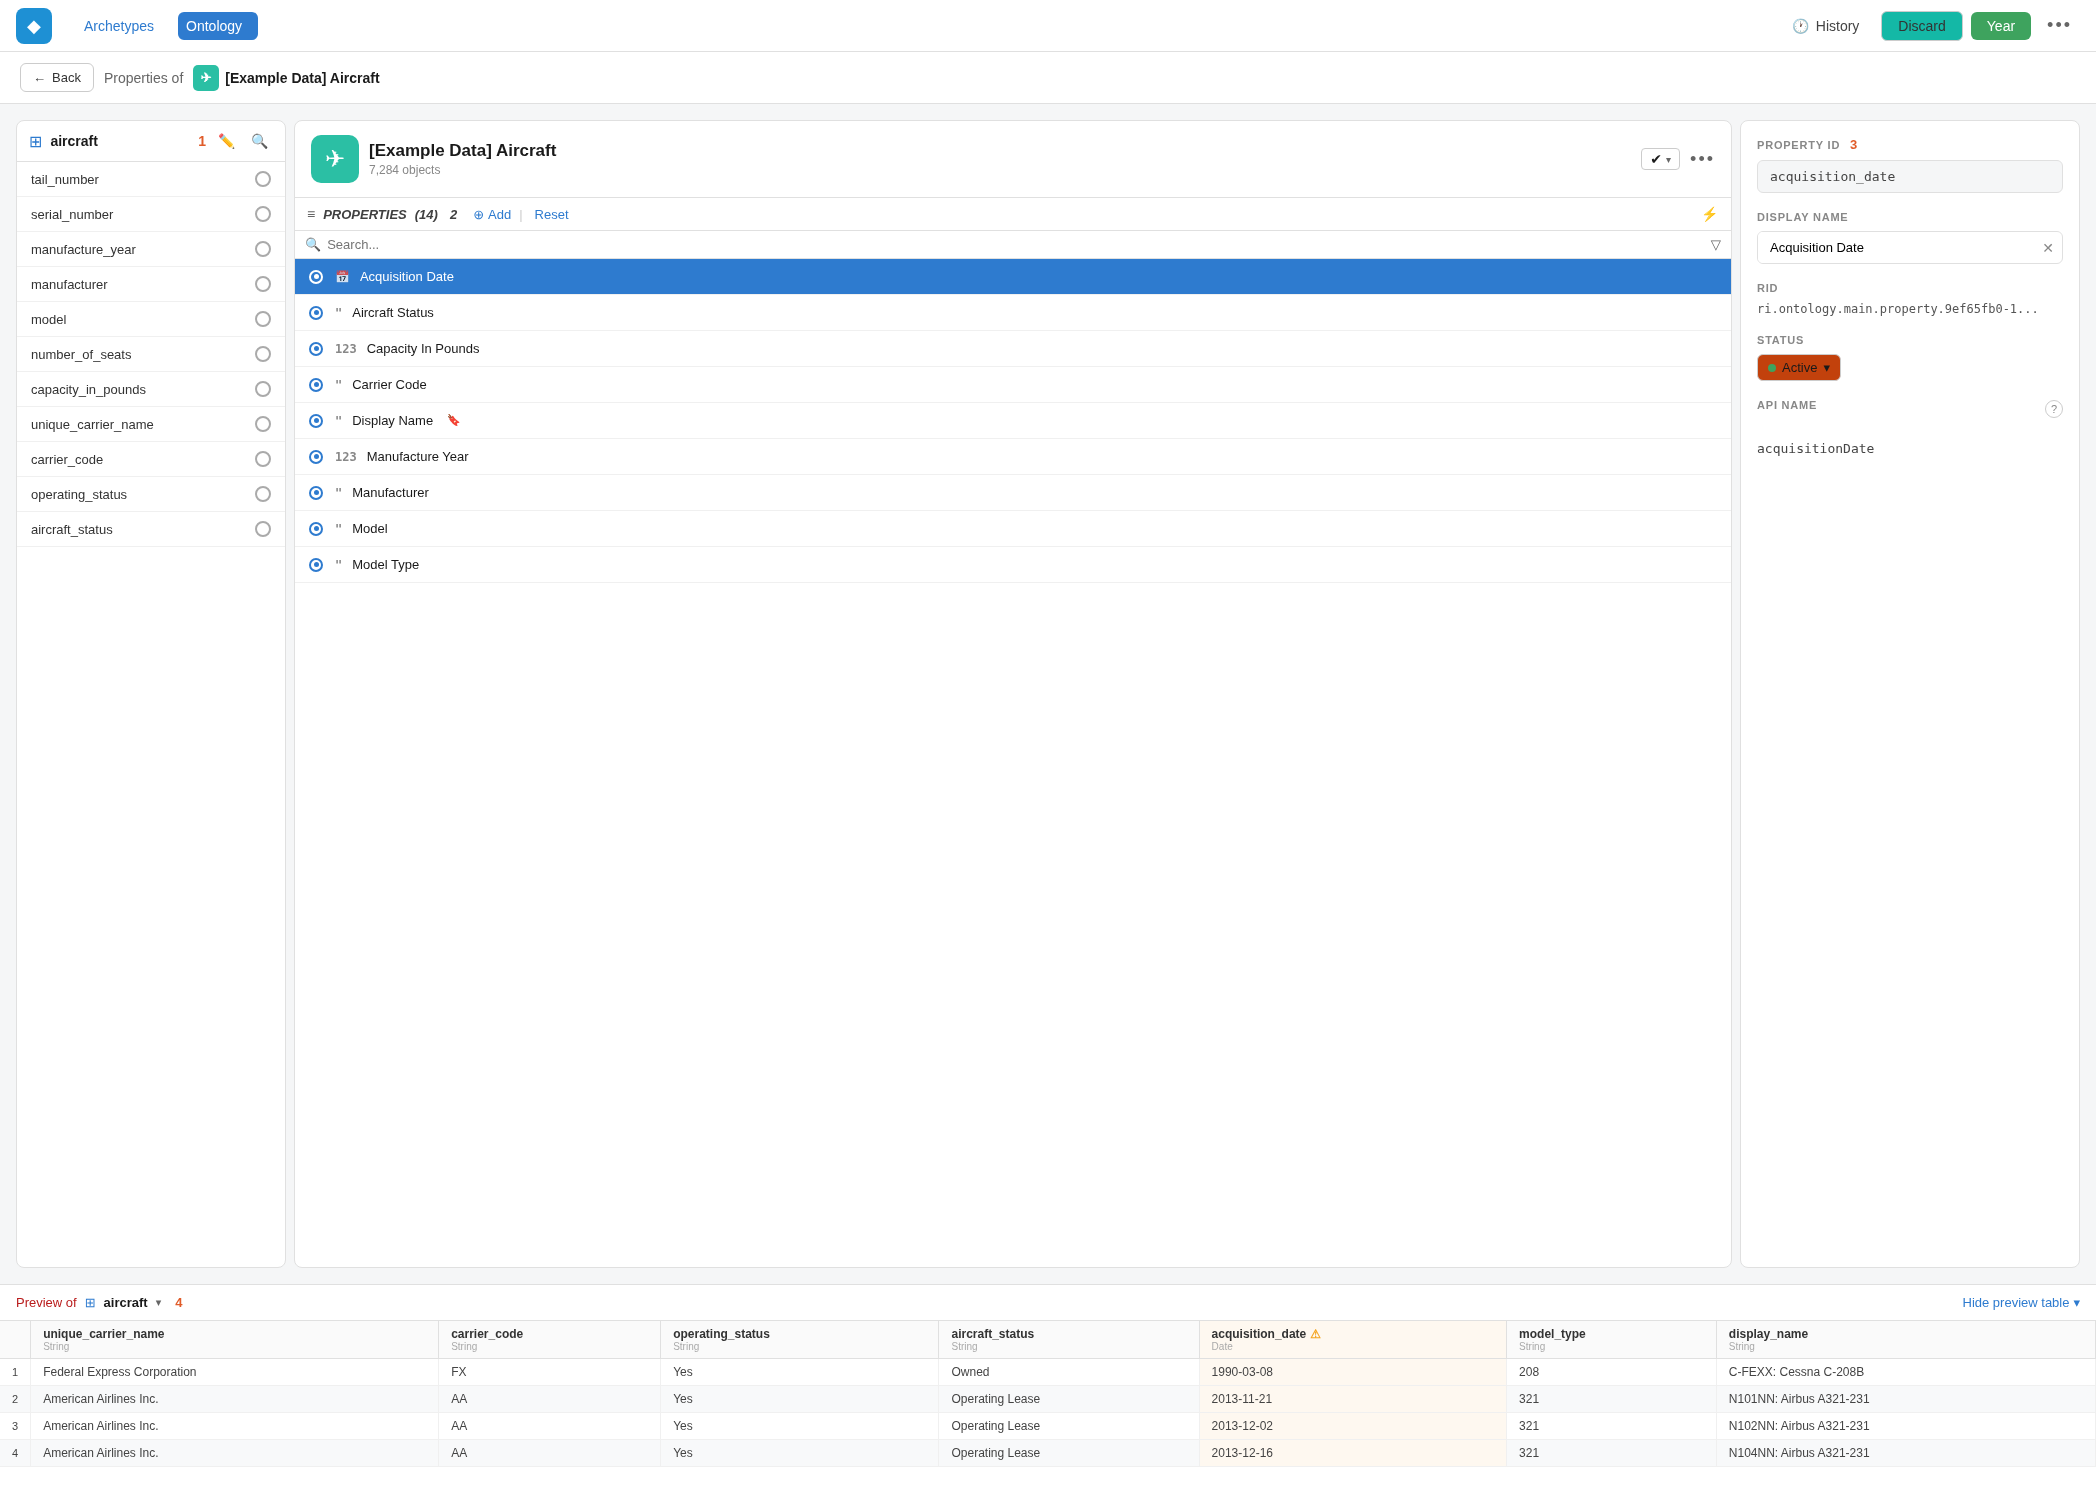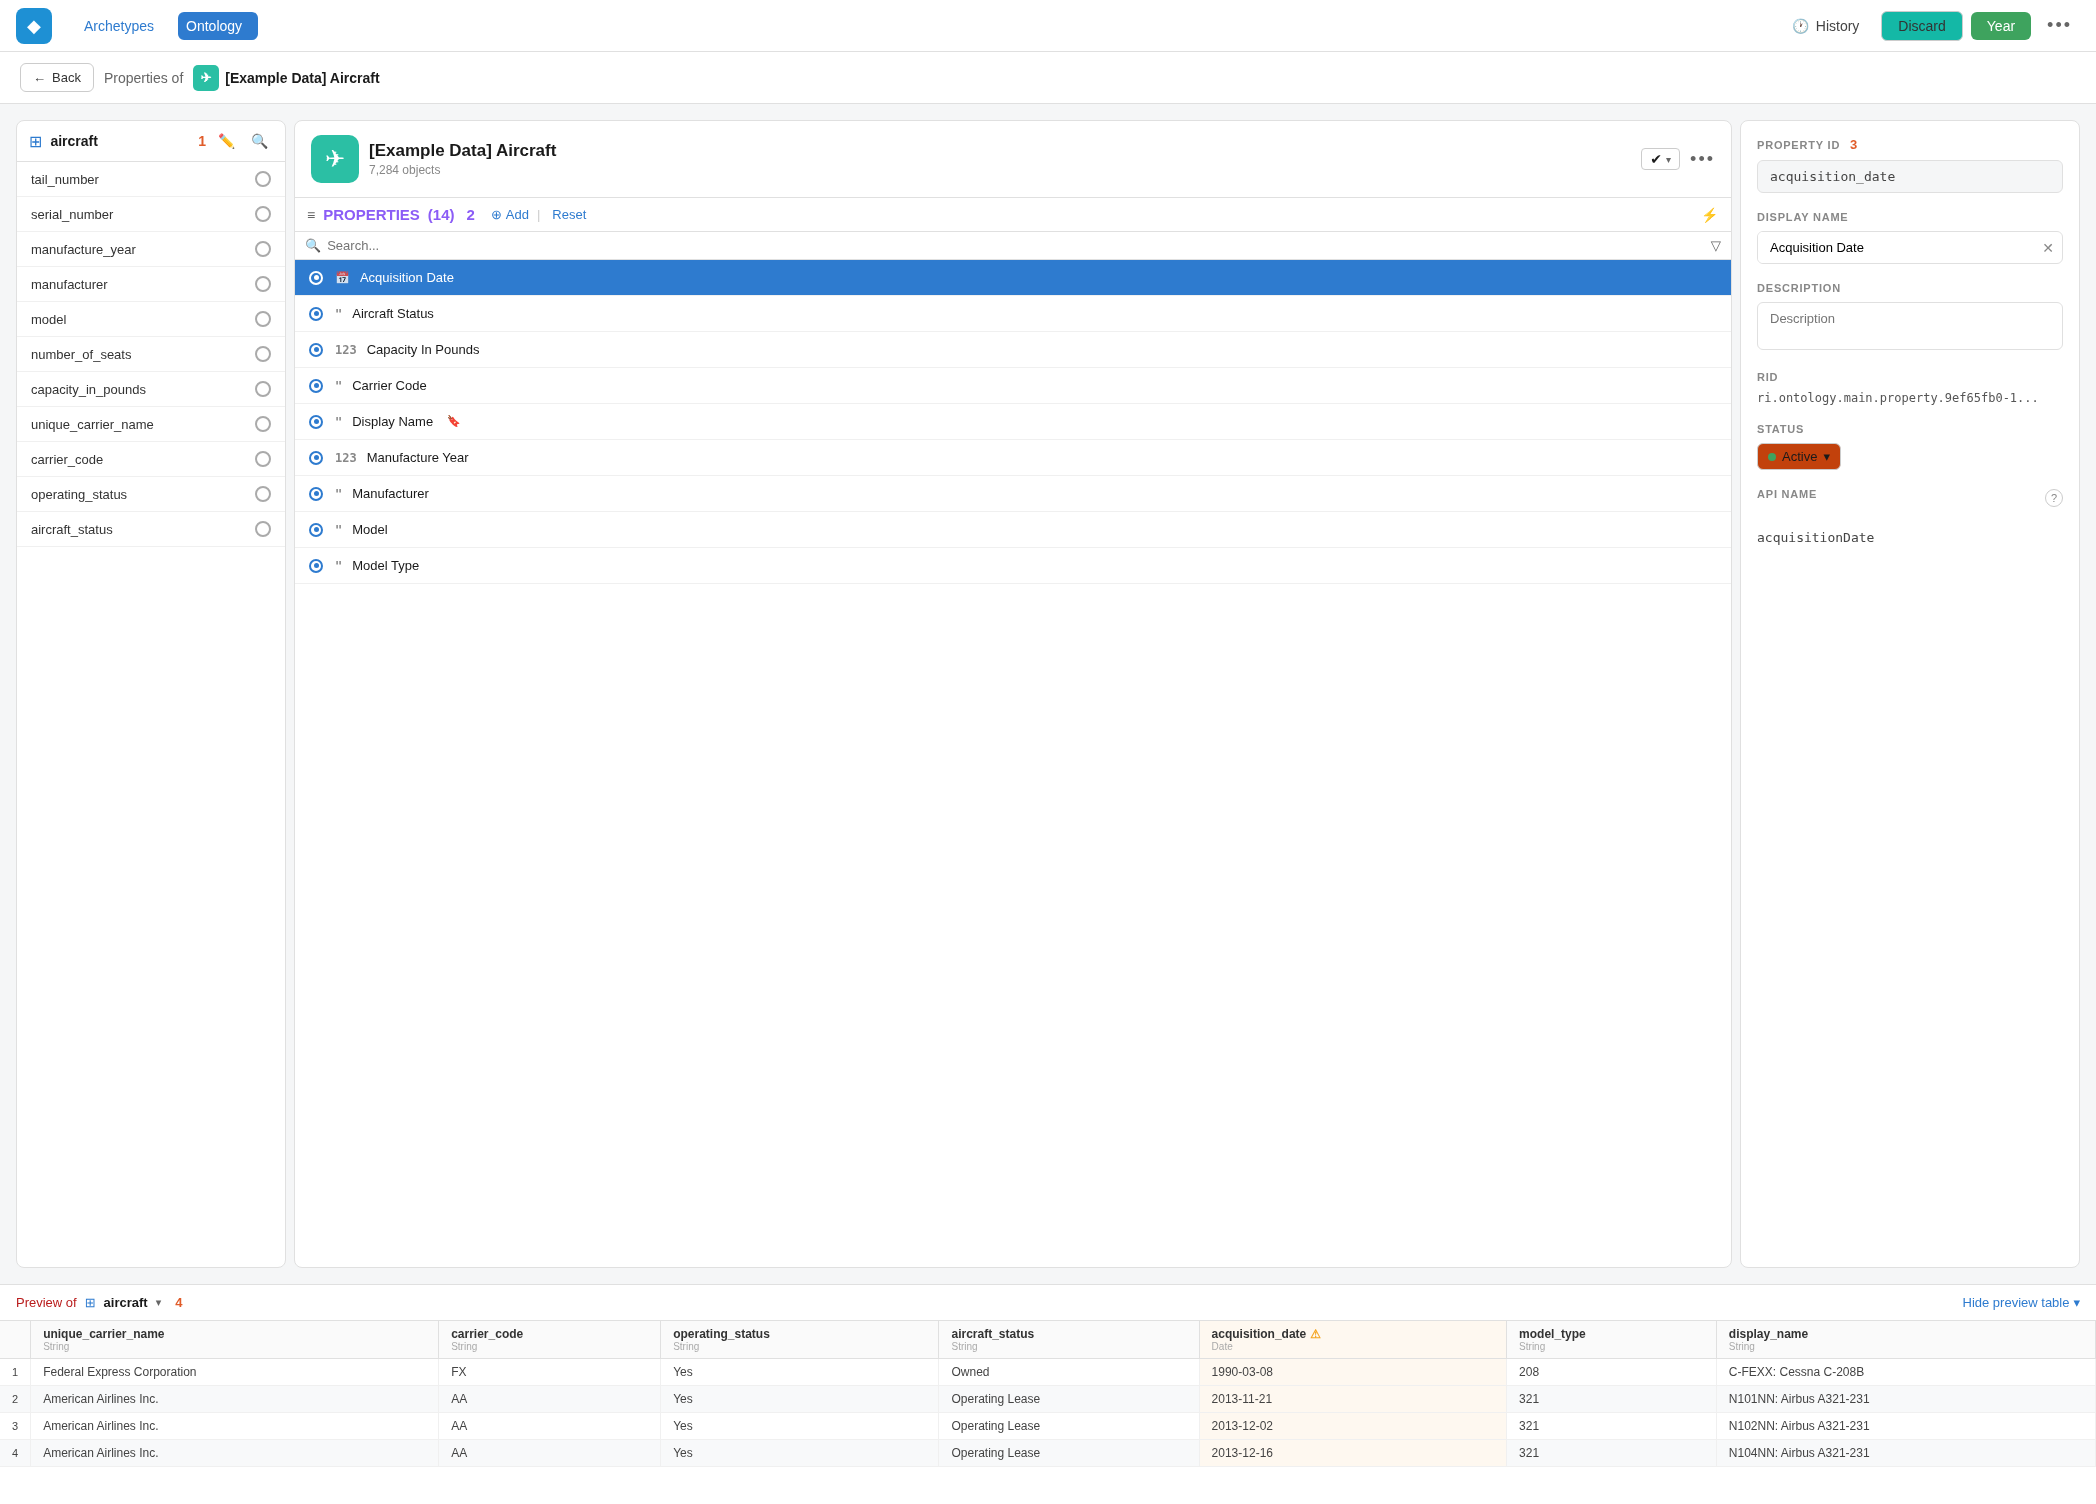--- a/index.html
+++ b/index.html
@@ -111,7 +111,7 @@
       display: flex; align-items: center; padding: 8px 12px; border-bottom: 1px solid #e0e0e0; gap: 8px;
     }
     .props-icon { color: #666; font-size: 14px; }
-    .props-label { font-size: 15px; font-weight: 600; color: #8b5cf6; }
+    .props-label { font-size: 13px; font-weight: 600; color: #404040; font-style: italic; }
     .add-btn {
       display: flex; align-items: center; gap: 4px; margin-left: 8px;
       background: none; border: none; color: #2e7bcf; cursor: pointer; font-size: 13px; font-weight: 500;

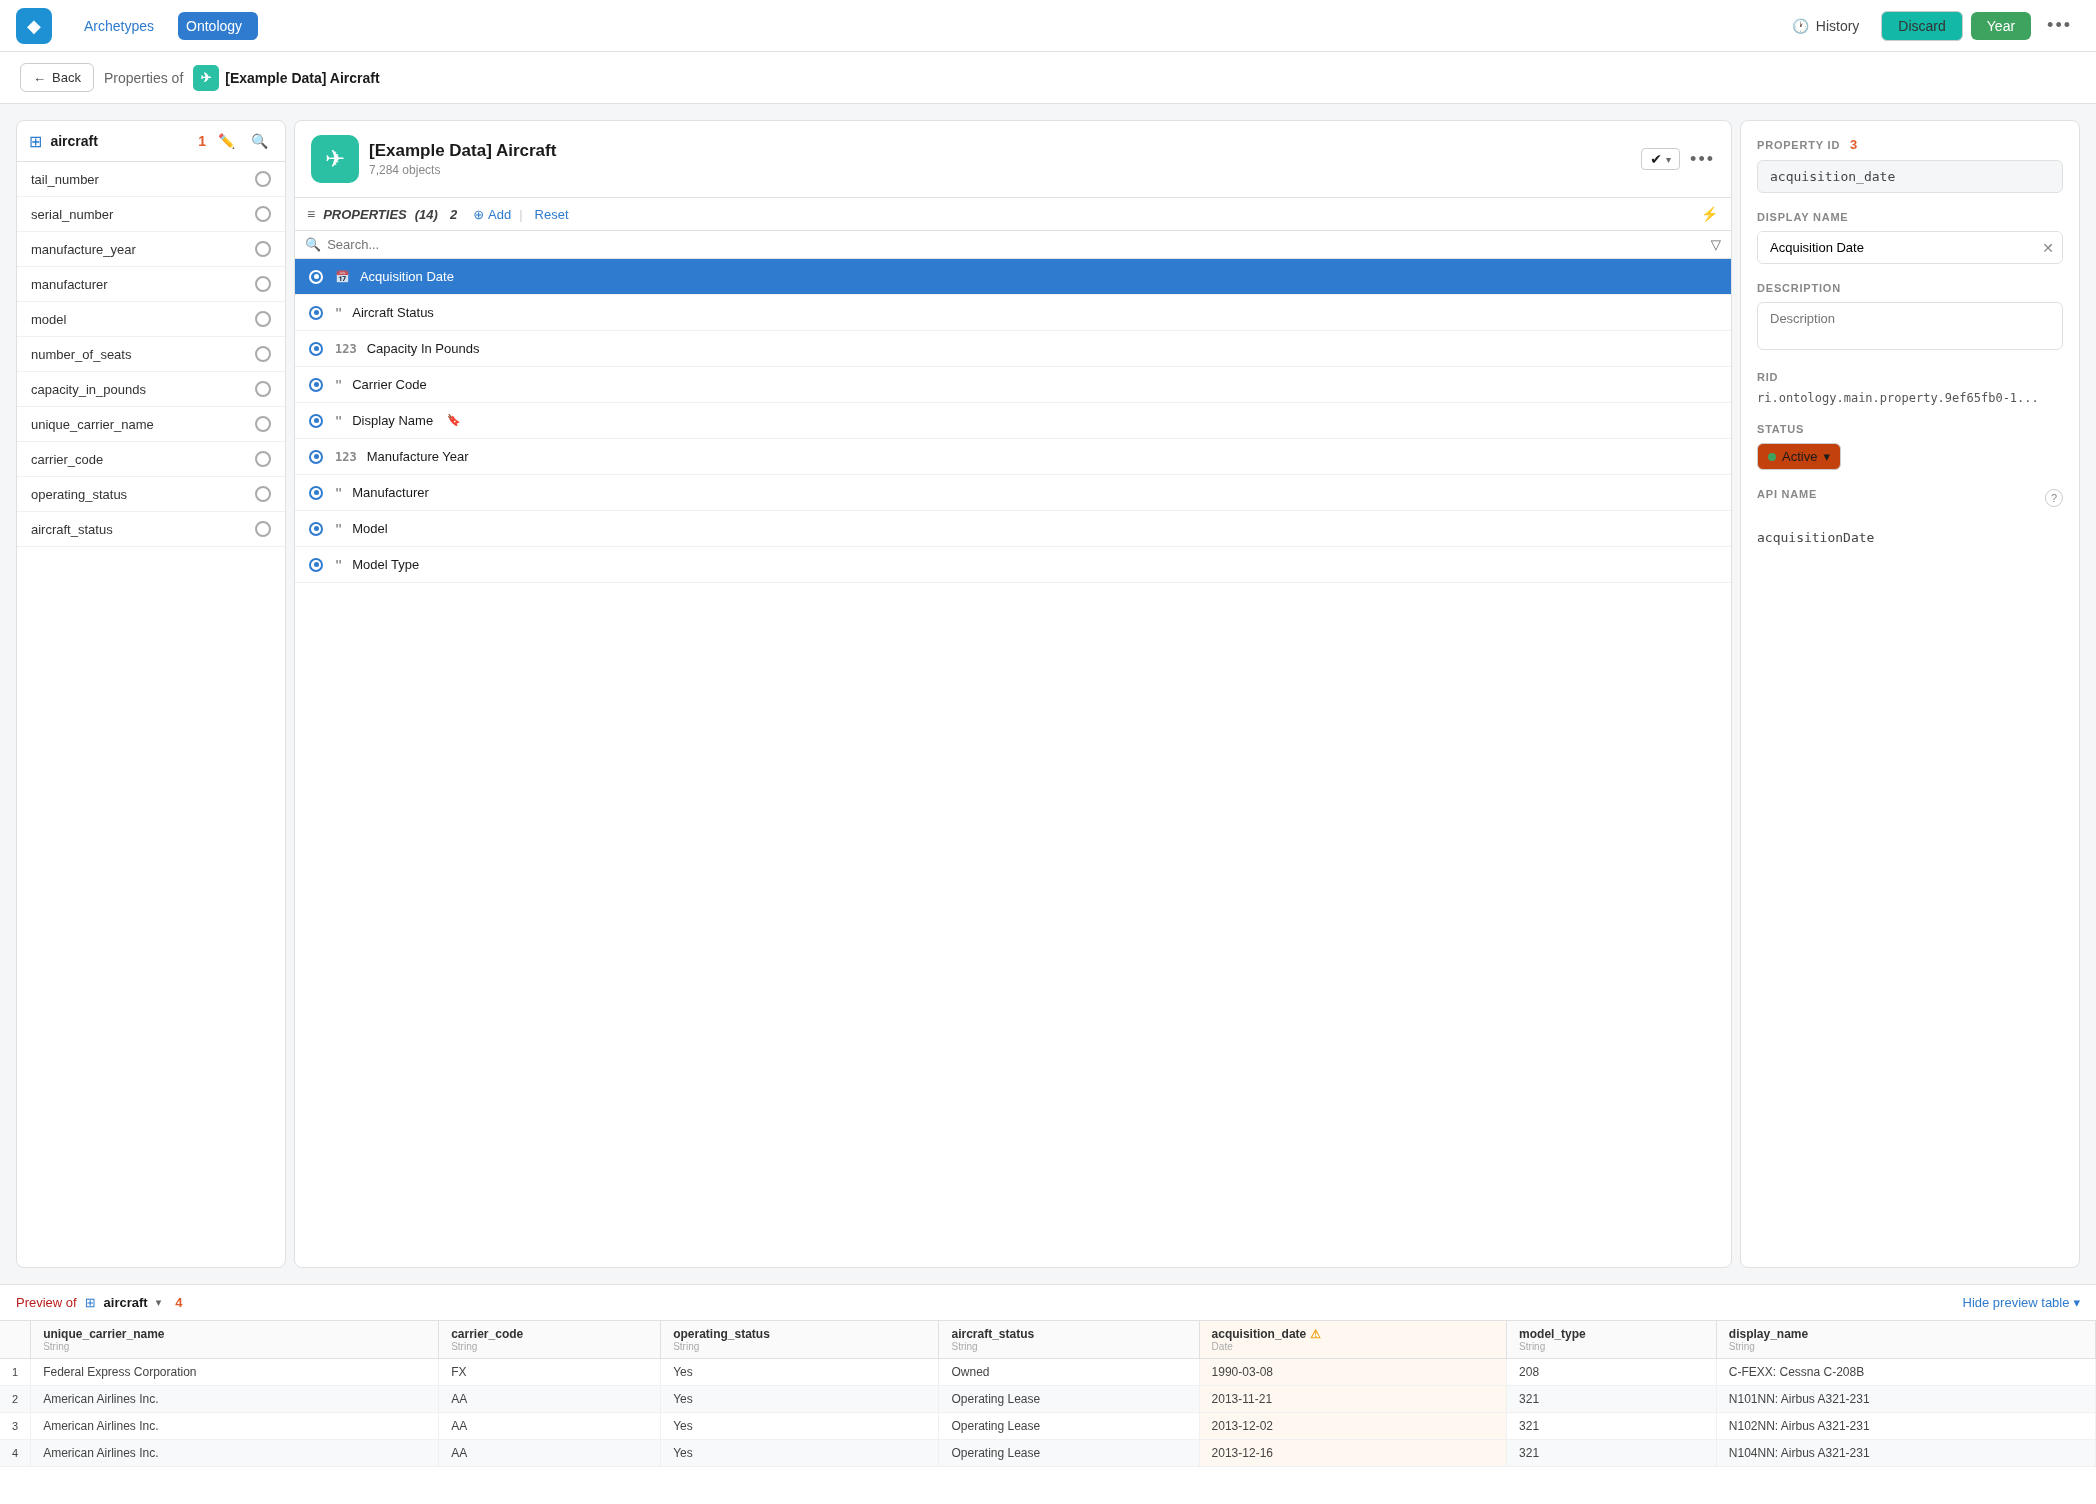--- a/index.html
+++ b/index.html
@@ -401,10 +401,6 @@
       </div>
     </div>
 
-    <div class="right-section">
-      <div class="right-label">DESCRIPTION</div>
-      <textarea class="desc-textarea" placeholder="Description" style=""></textarea>
-    </div>
 
     <div class="right-section">
       <div class="right-label">RID</div>

